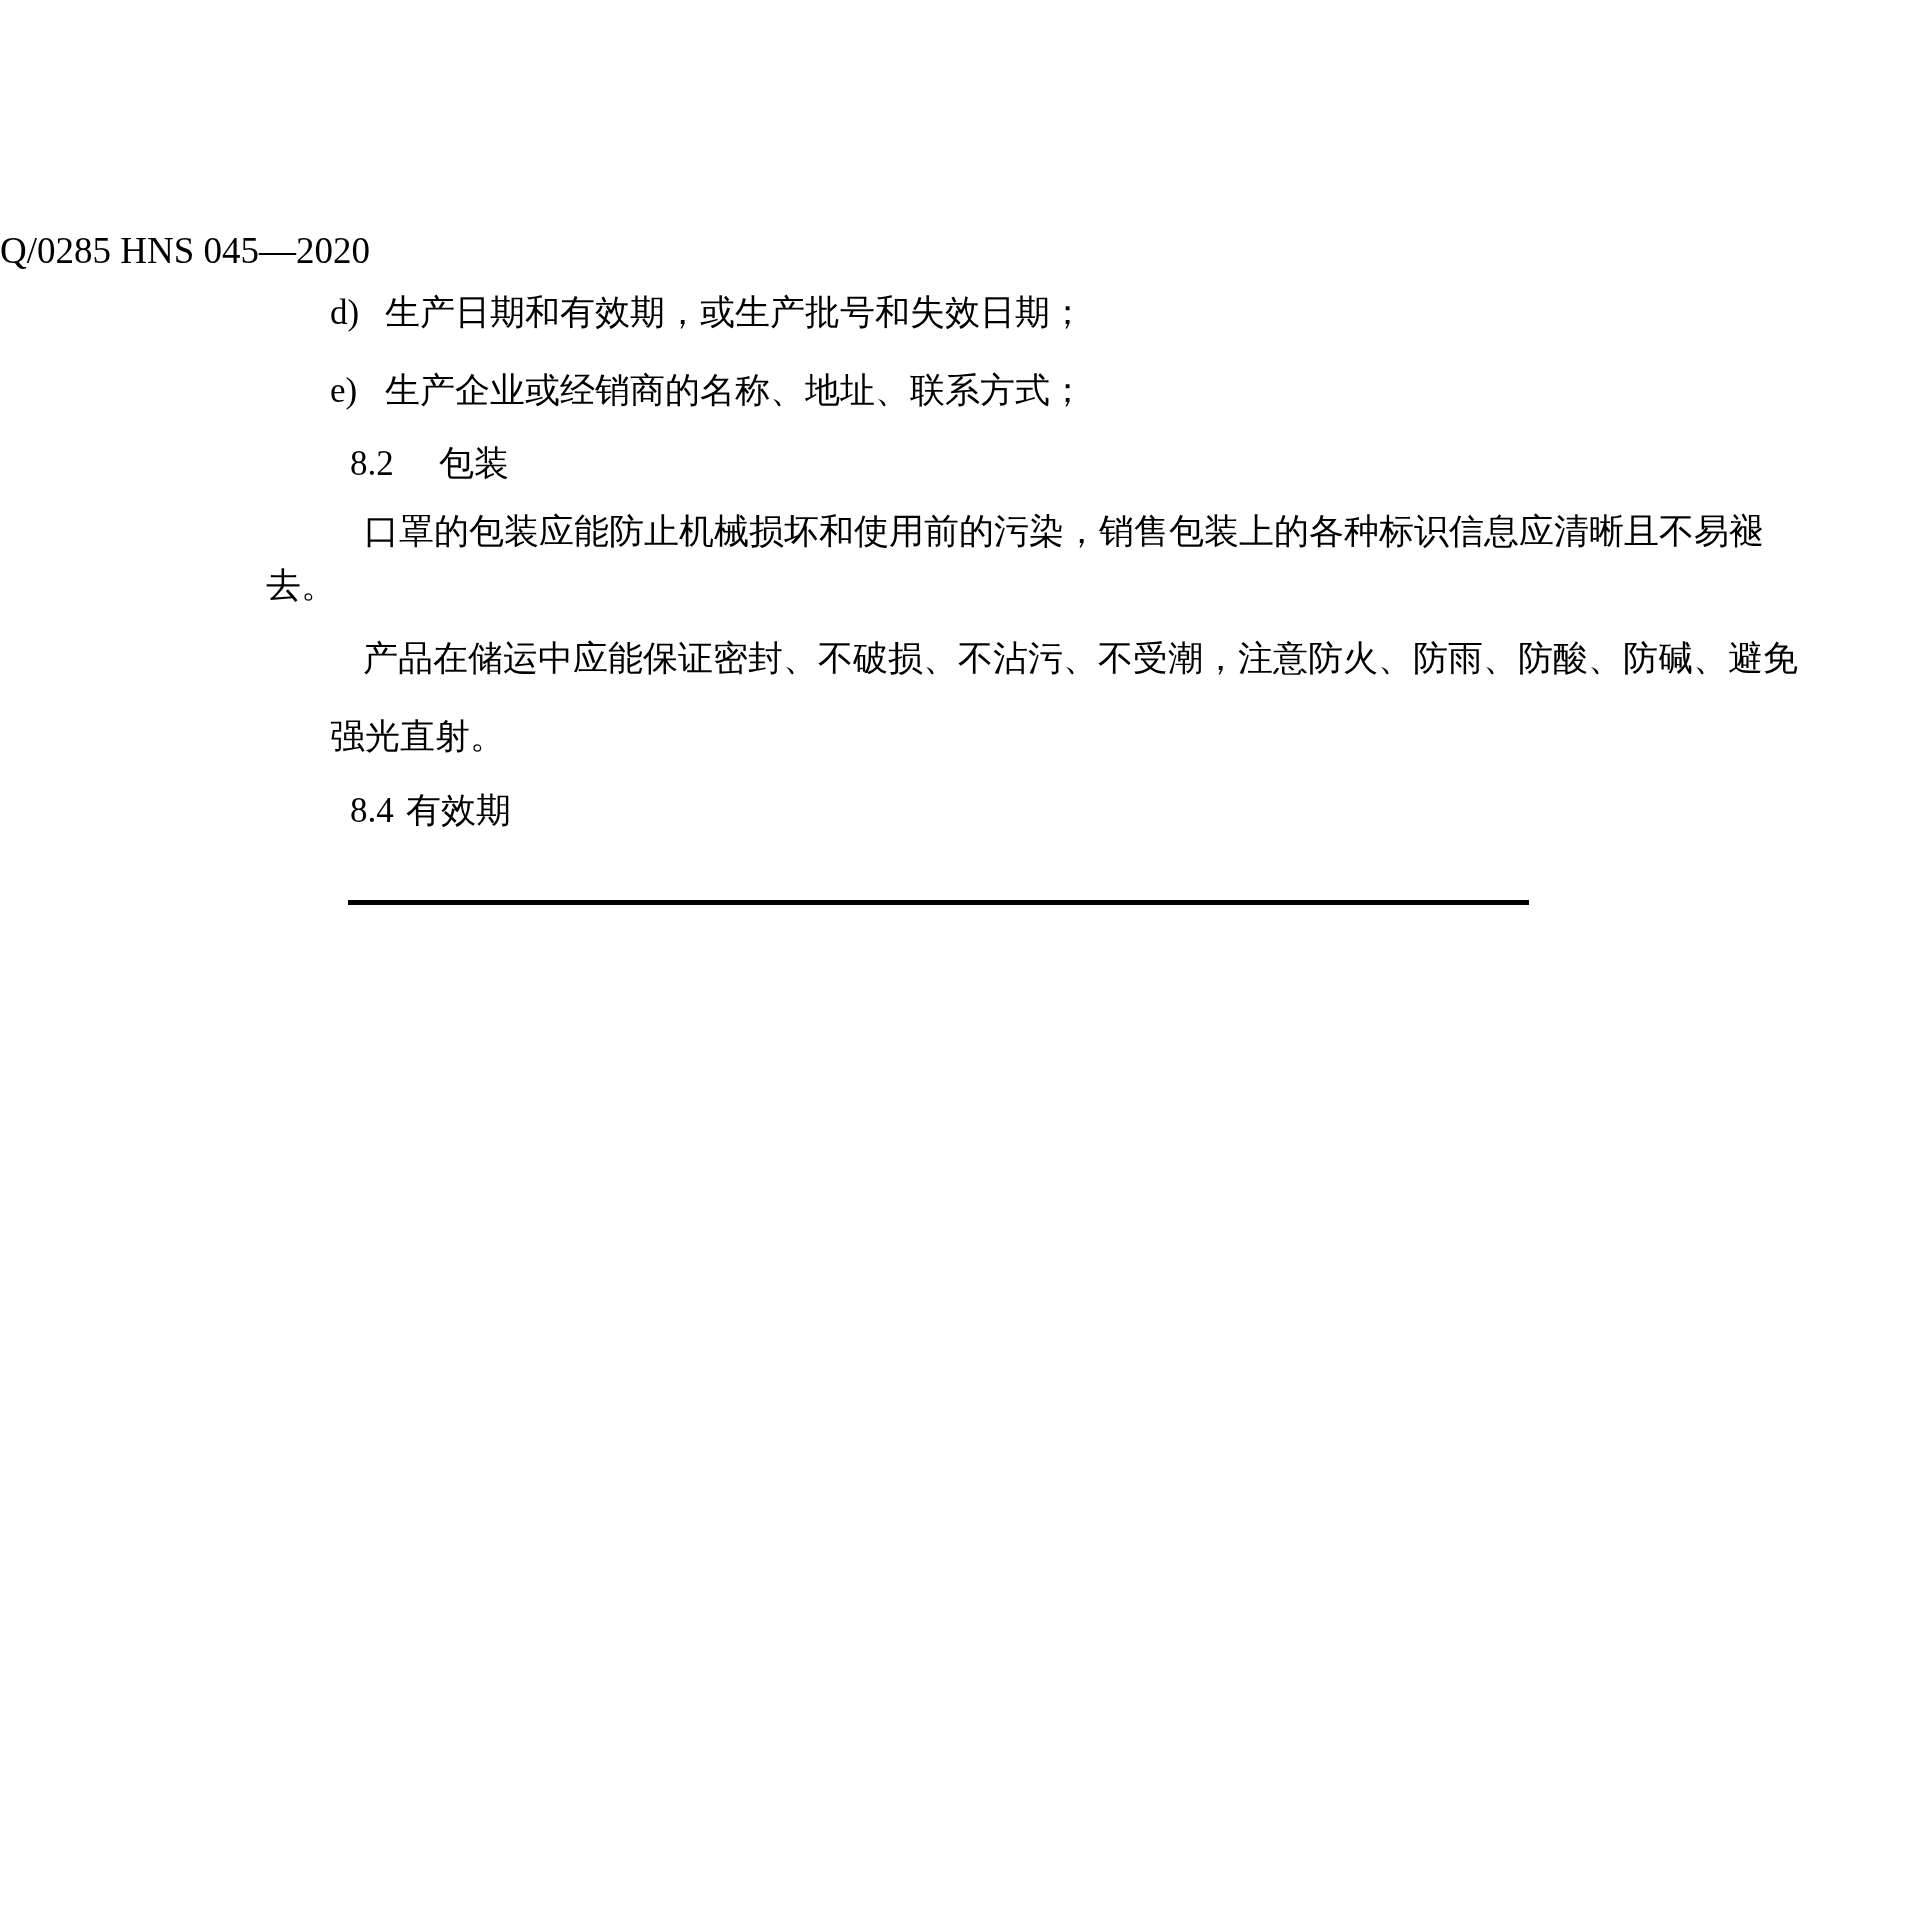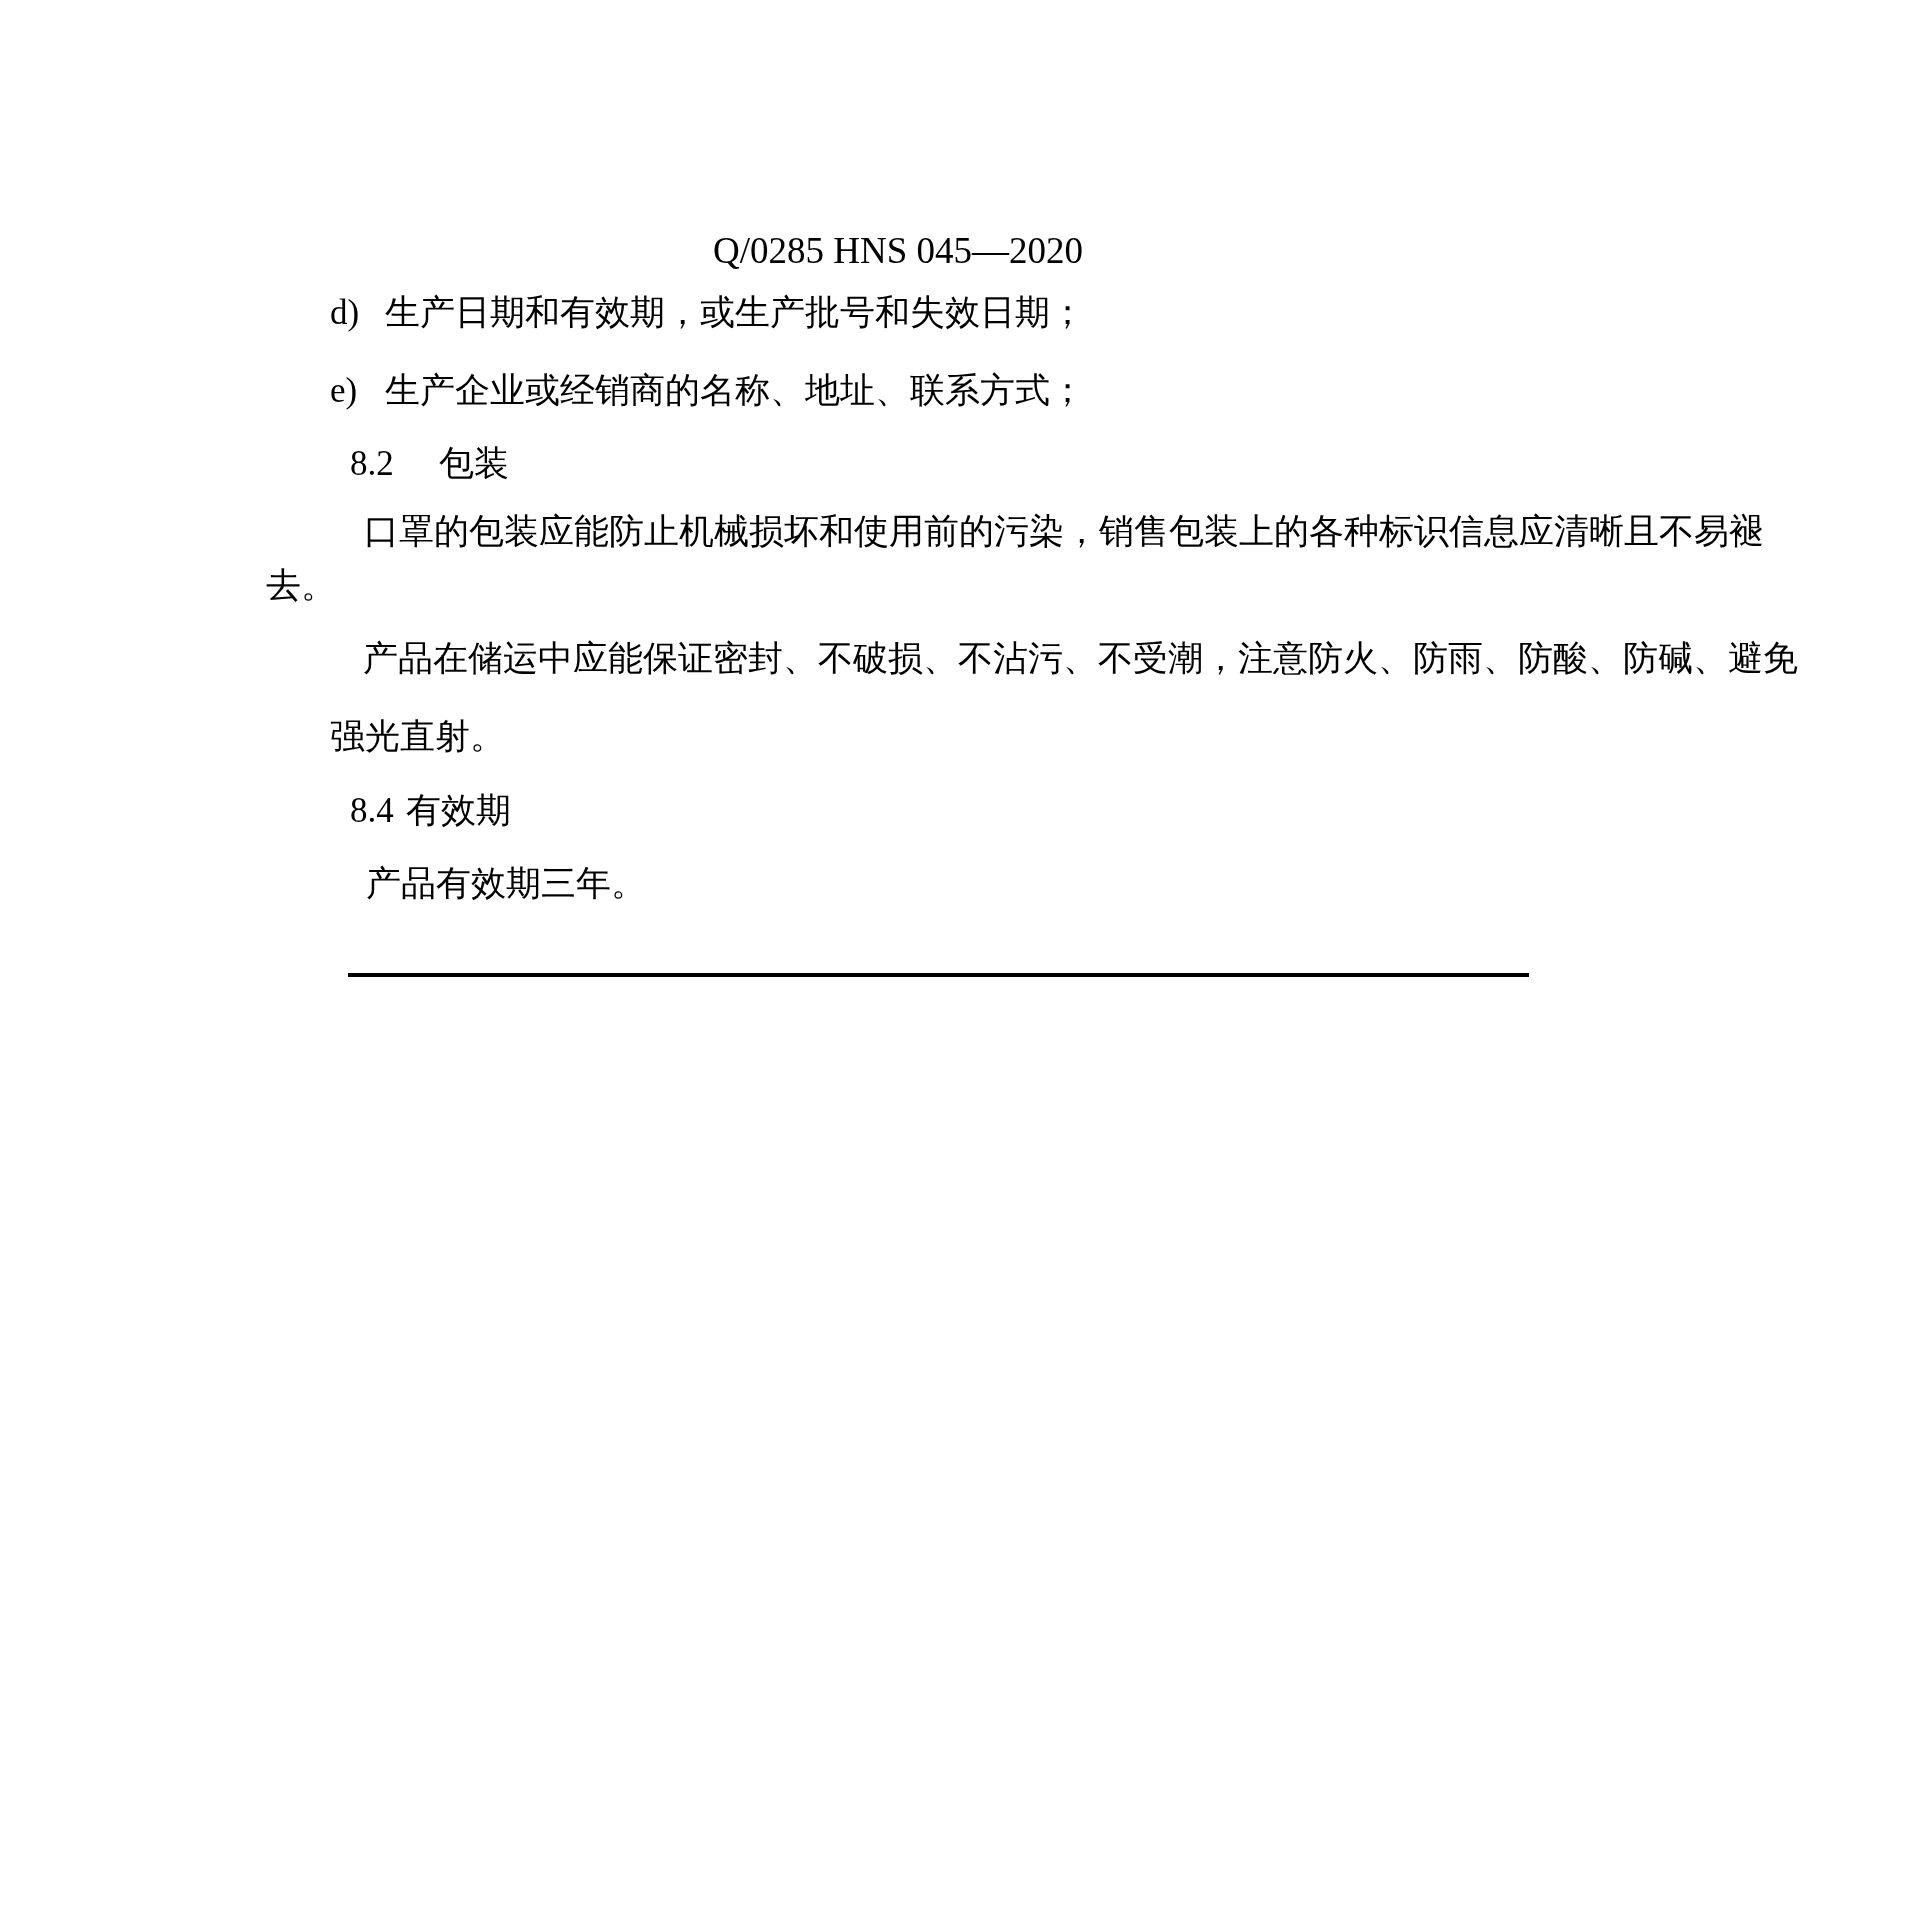--- a/index.html
+++ b/index.html
@@ -19,7 +19,7 @@
     overflow: hidden;
   }
   .header-row {
-    text-align: center;
+    text-align: left;
     padding-right: 115px;
     font-size: 37px;
     line-height: 54px;

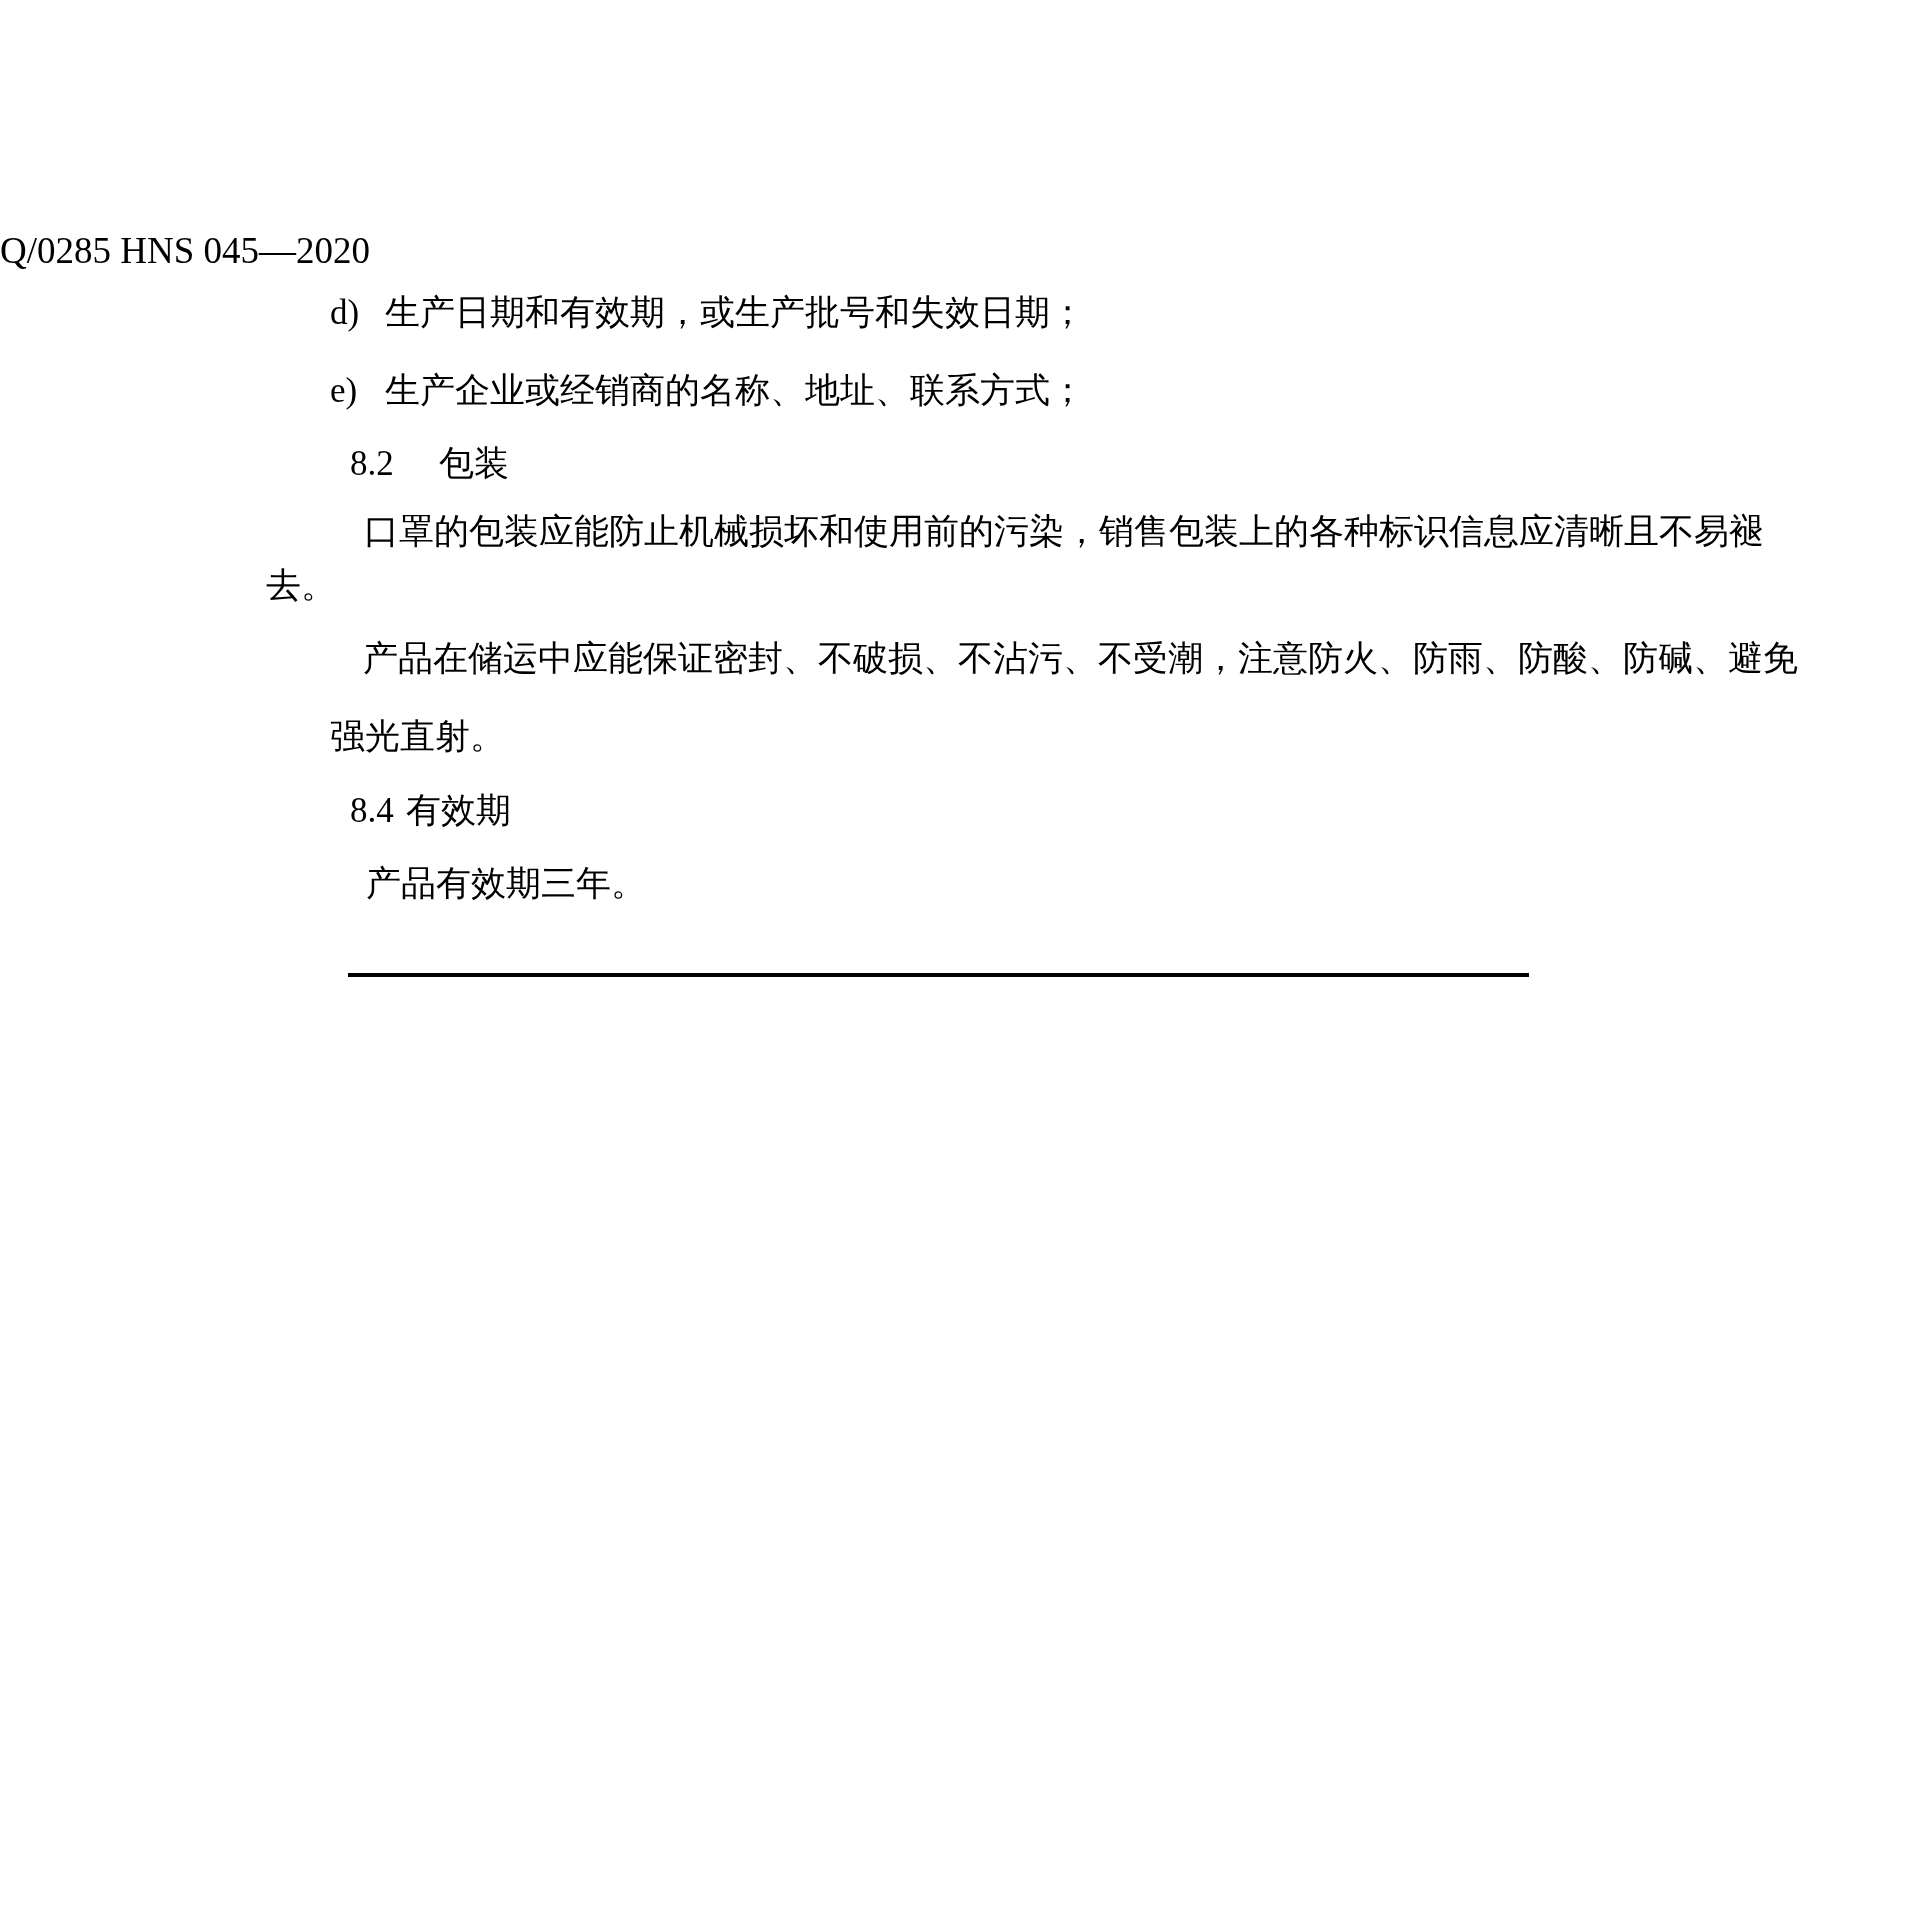--- a/index.html
+++ b/index.html
@@ -108,9 +108,6 @@
     <div class="heading h84">
       <span class="num">8.4</span><span class="title">有效期</span>
     </div>
-    <div class="para para84">
-      <div class="line l1">产品有效期三年。</div>
-    </div>
 
     <div class="rule"></div>
 

